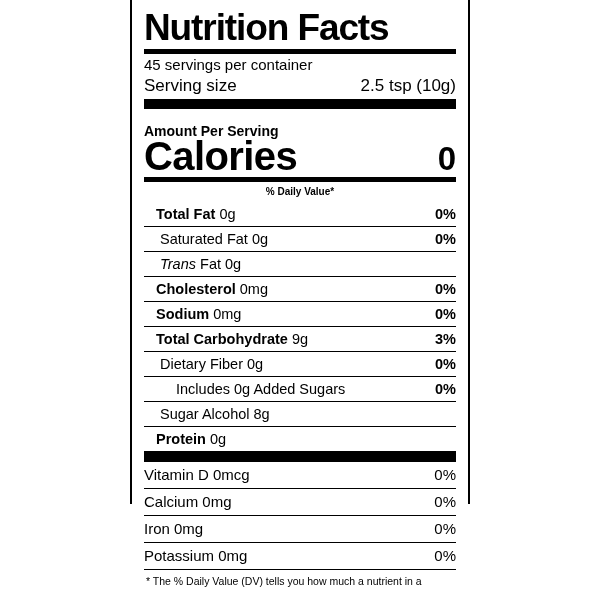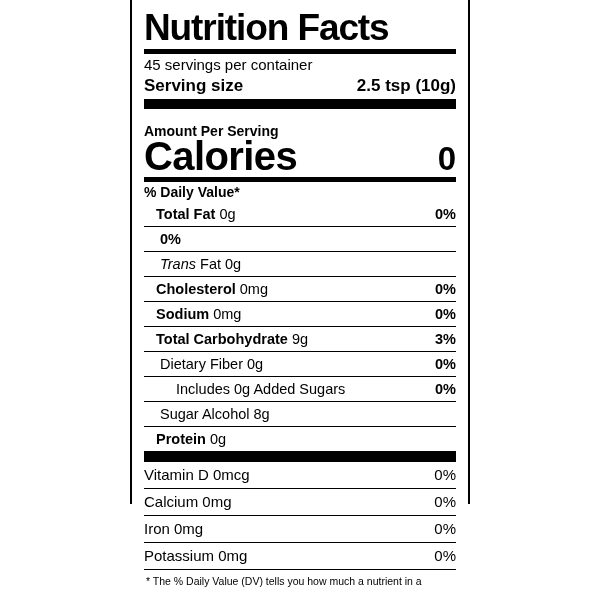--- a/index.html
+++ b/index.html
@@ -47,7 +47,7 @@
     justify-content: space-between;
     align-items: baseline;
     font-size: 17px;
-    font-weight: bold;
+    font-weight: normal;
     line-height: 21px;
     padding: 0 0 3px 0;
     gap: 40px;

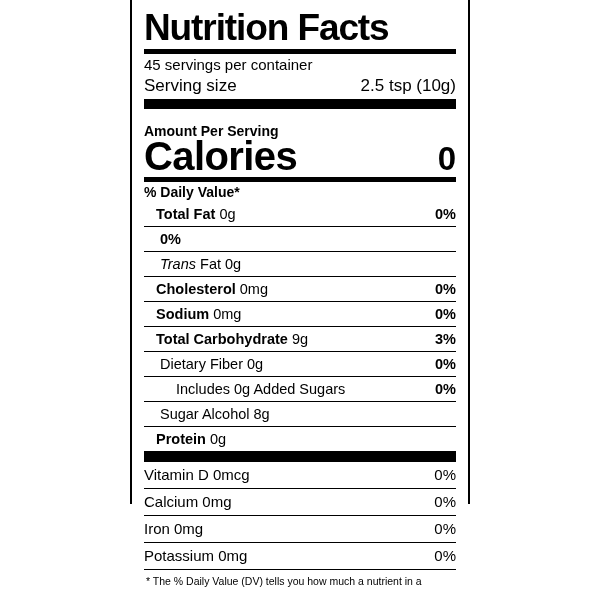--- a/index.html
+++ b/index.html
@@ -76,8 +76,8 @@
     line-height: 33px;
   }
   .dv-head {
-    text-align: left;
-    font-size: 14px;
+    text-align: center;
+    font-size: 10px;
     font-weight: bold;
     line-height: 16px;
     padding: 2px 0 2px 0;

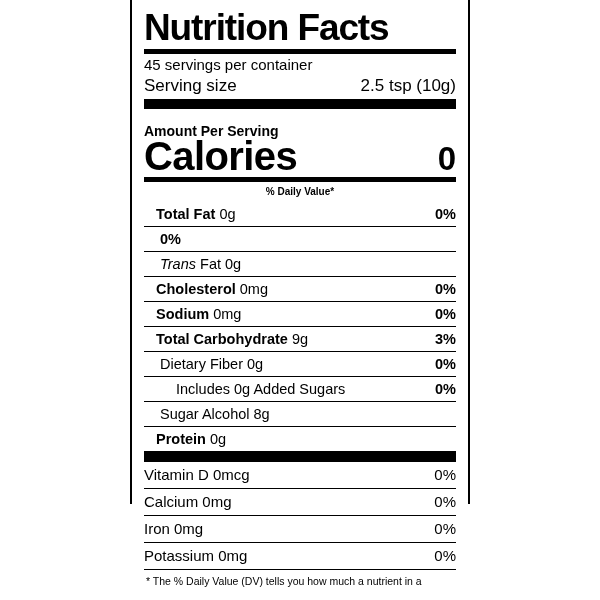--- a/index.html
+++ b/index.html
@@ -147,6 +147,7 @@
   </div>
 
   <div class="row indent1">
+    <span class="nm"><span>Saturated Fat</span> <span>0g</span></span>
     <span class="pct">0%</span>
   </div>
 

